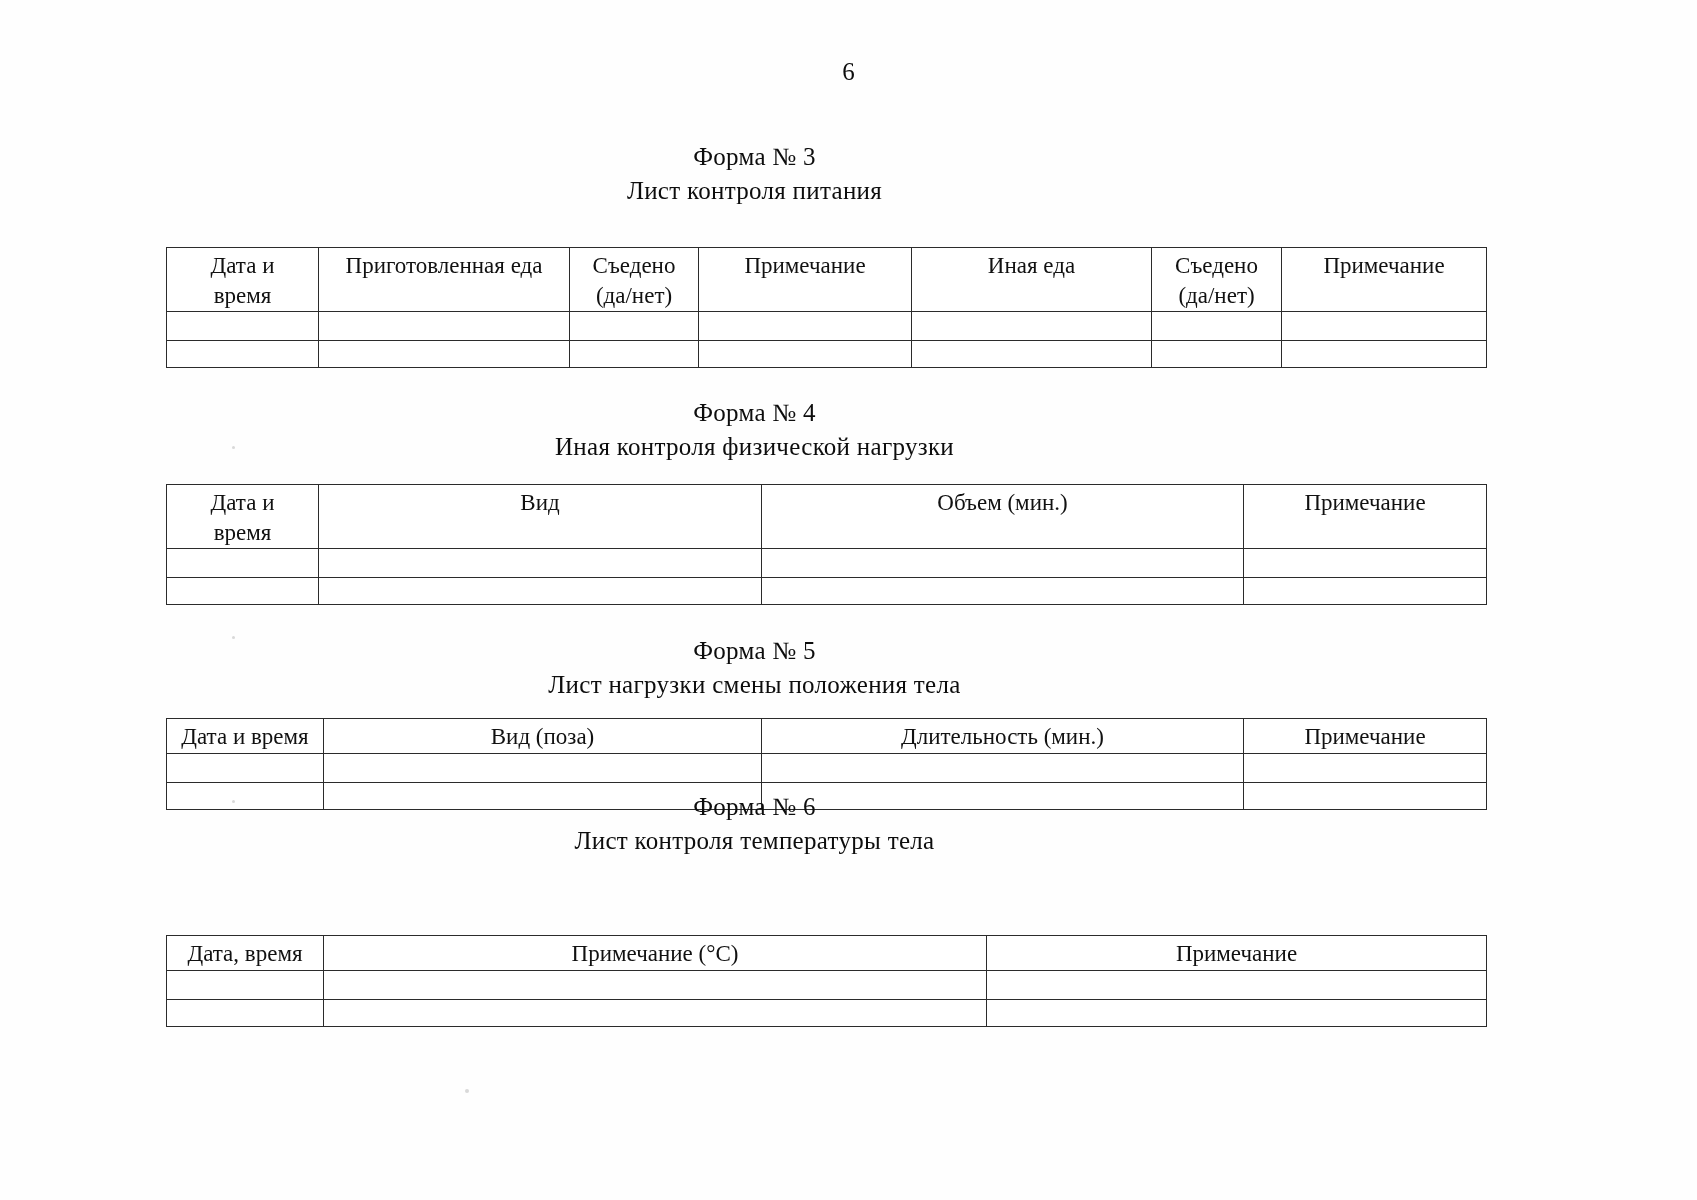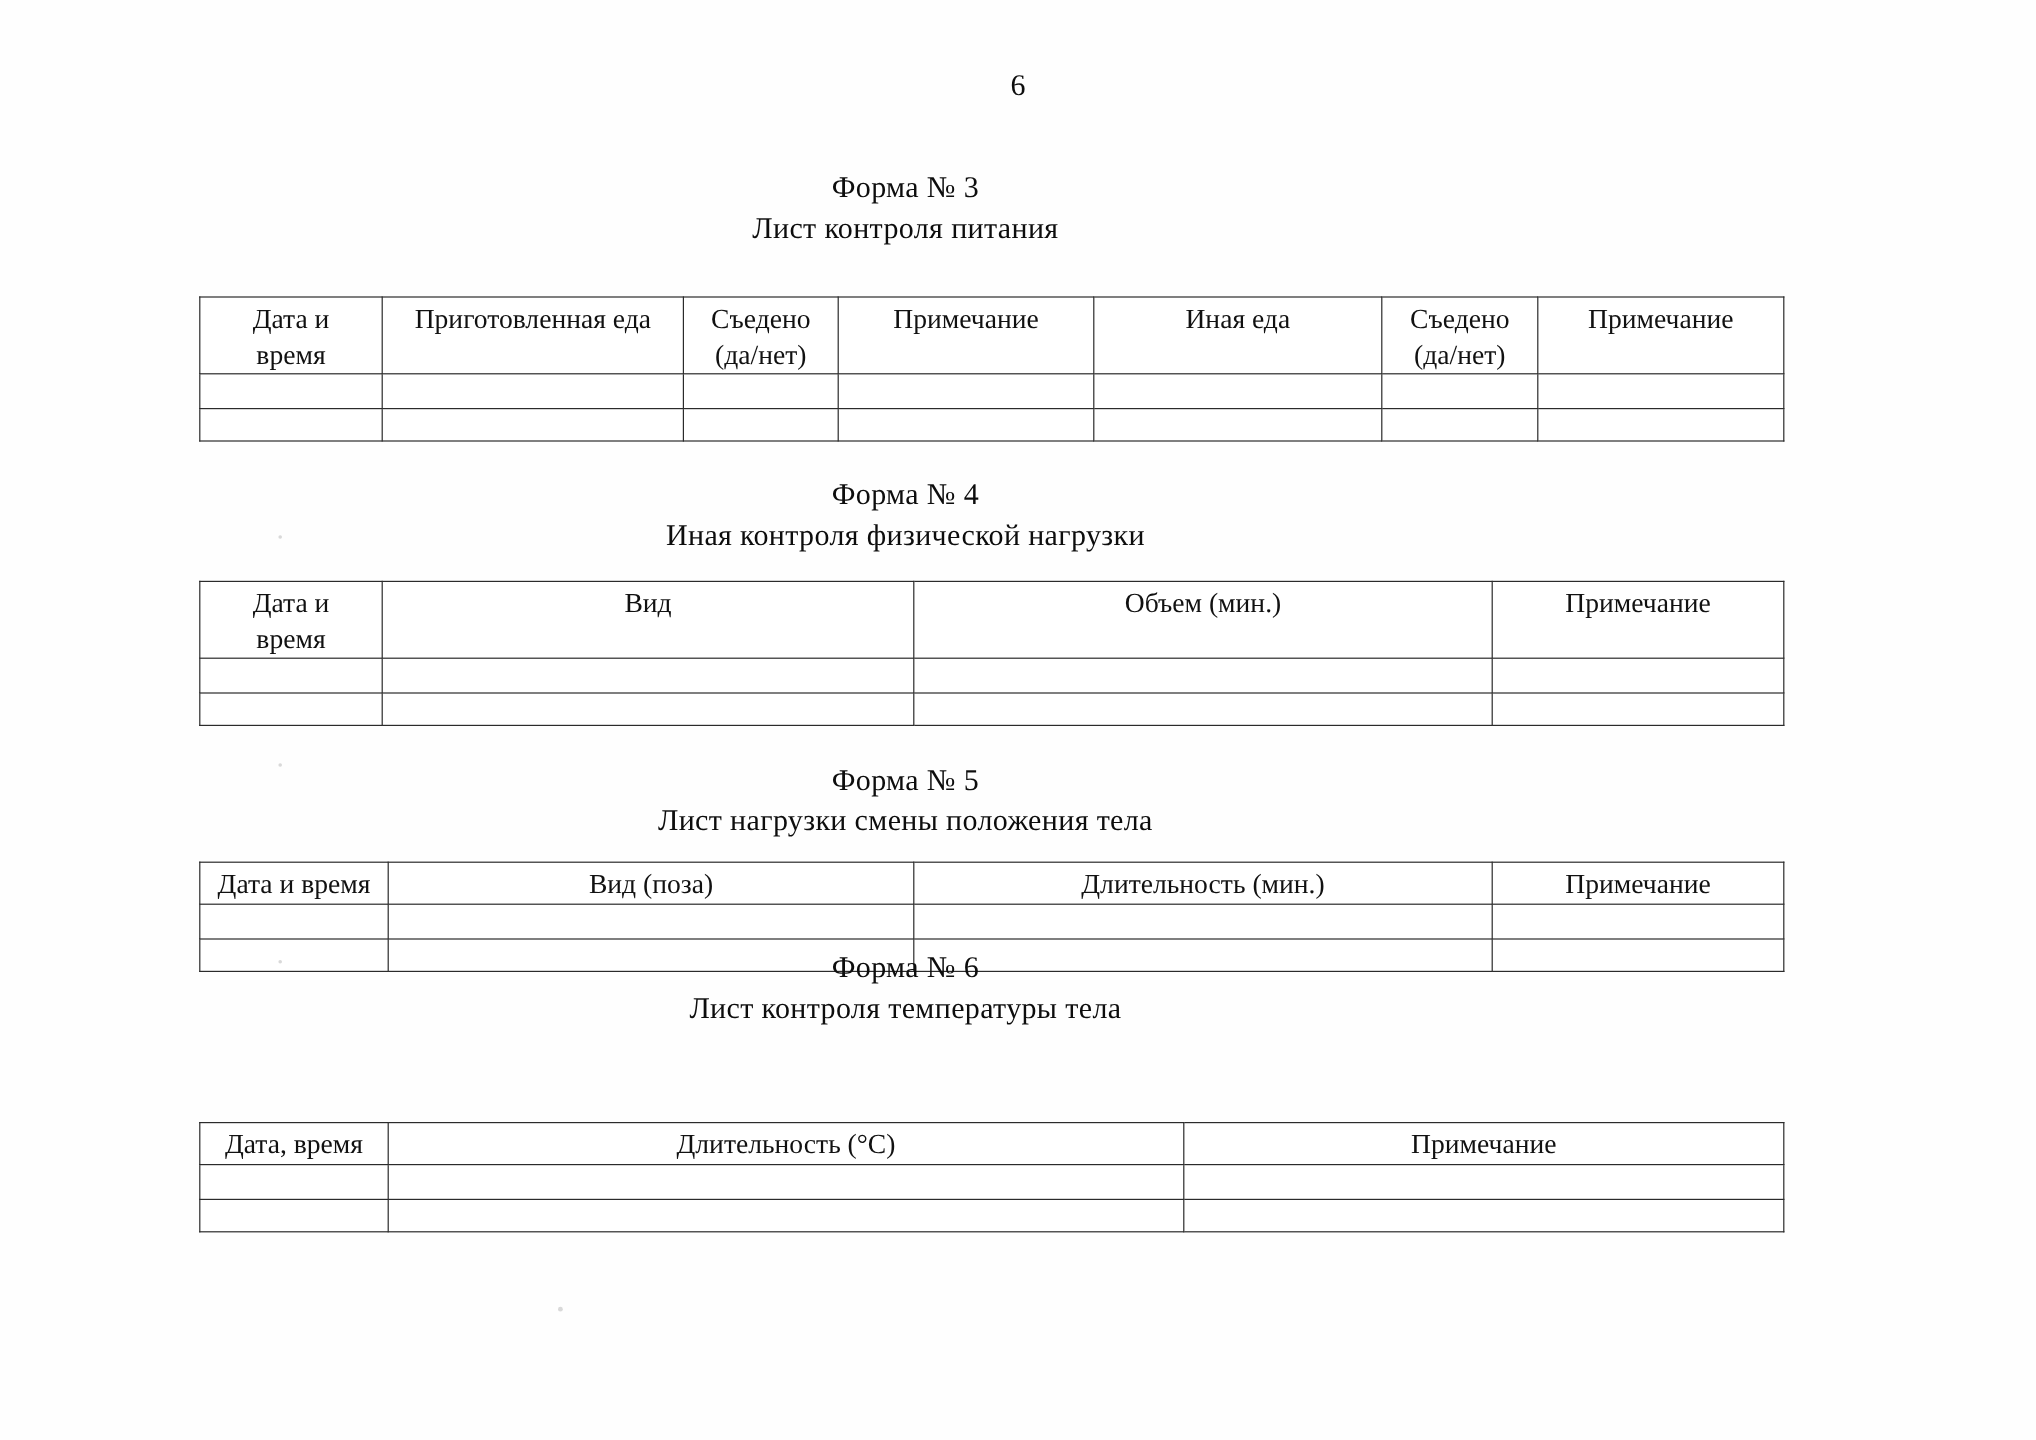--- a/index.html
+++ b/index.html
@@ -262,7 +262,7 @@
             <span class="cellwrap">Дата, время</span>
           </td>
         <td class="th">
-            <span class="cellwrap">Длительность (°C)</span>
+            <span class="cellwrap">Примечание (°C)</span>
           </td>
         <td class="th">
             <span class="cellwrap">Примечание</span>

